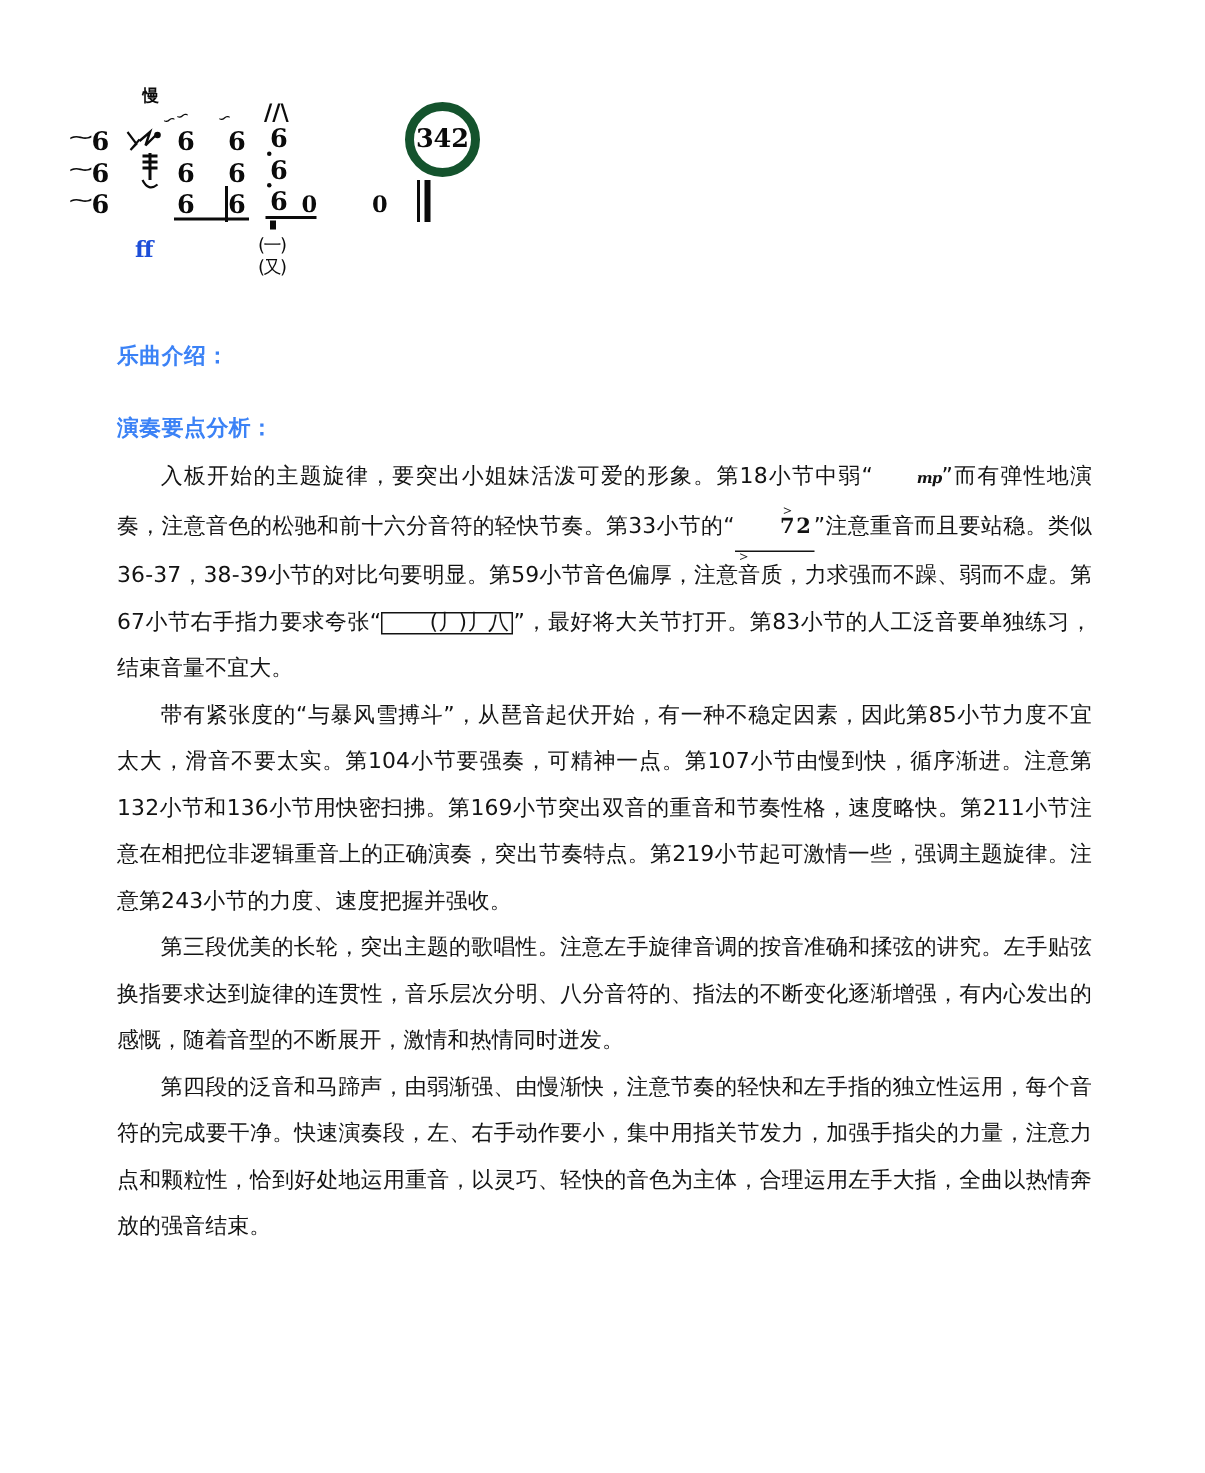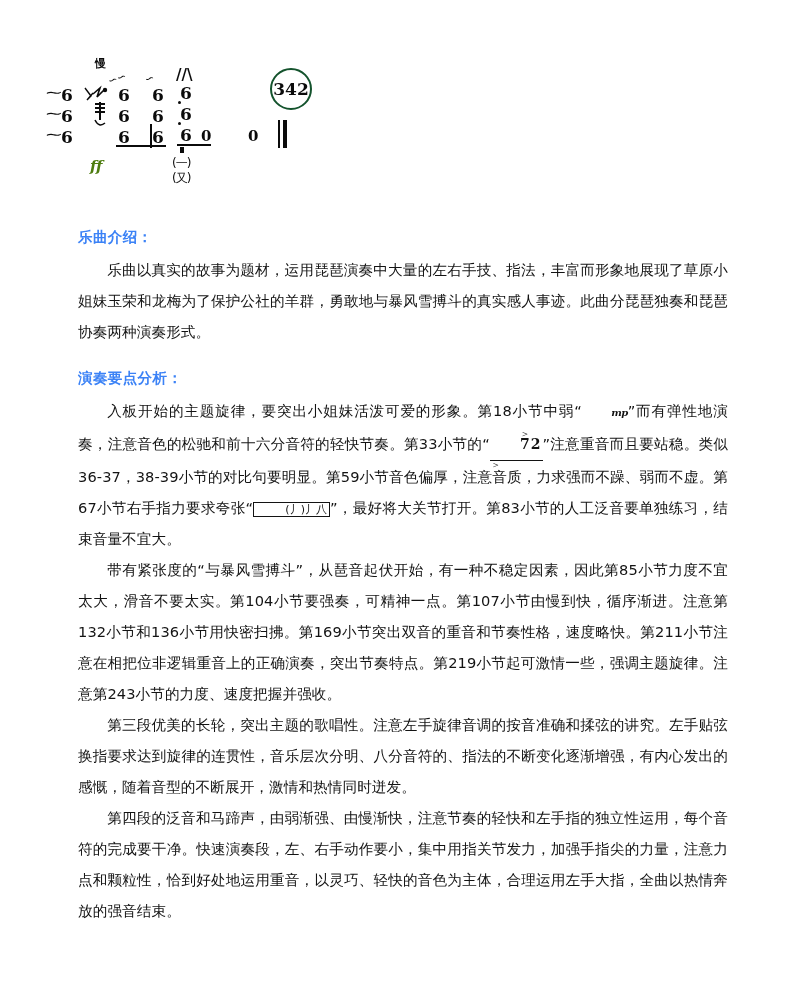--- a/index.html
+++ b/index.html
@@ -80,7 +80,7 @@
   }
   .rehearsal {
     width: 38px; height: 38px;
-    border: 2px solid #14532d;
+    border: 6px solid #14532d;
     border-radius: 50%;
     display: flex; align-items: center; justify-content: center;
     font-family: "DejaVu Serif", "Liberation Serif", serif;

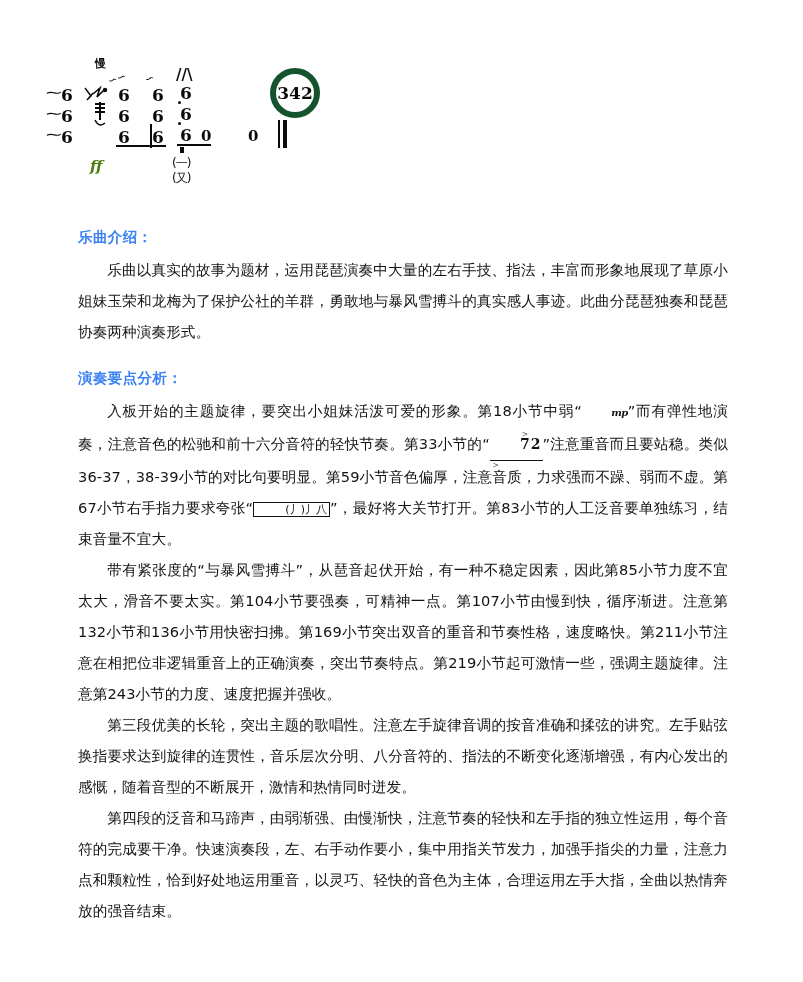--- a/index.html
+++ b/index.html
@@ -49,10 +49,9 @@
   }
   .dyn {
     font-family: "DejaVu Serif", "Liberation Serif", serif;
-    font-style: italic;
     font-weight: 700;
     font-size: 15px;
-    color: #4d7c0f;
+    color: #1d4ed8;
   }
   .beam {
     background: #0b0b0b;

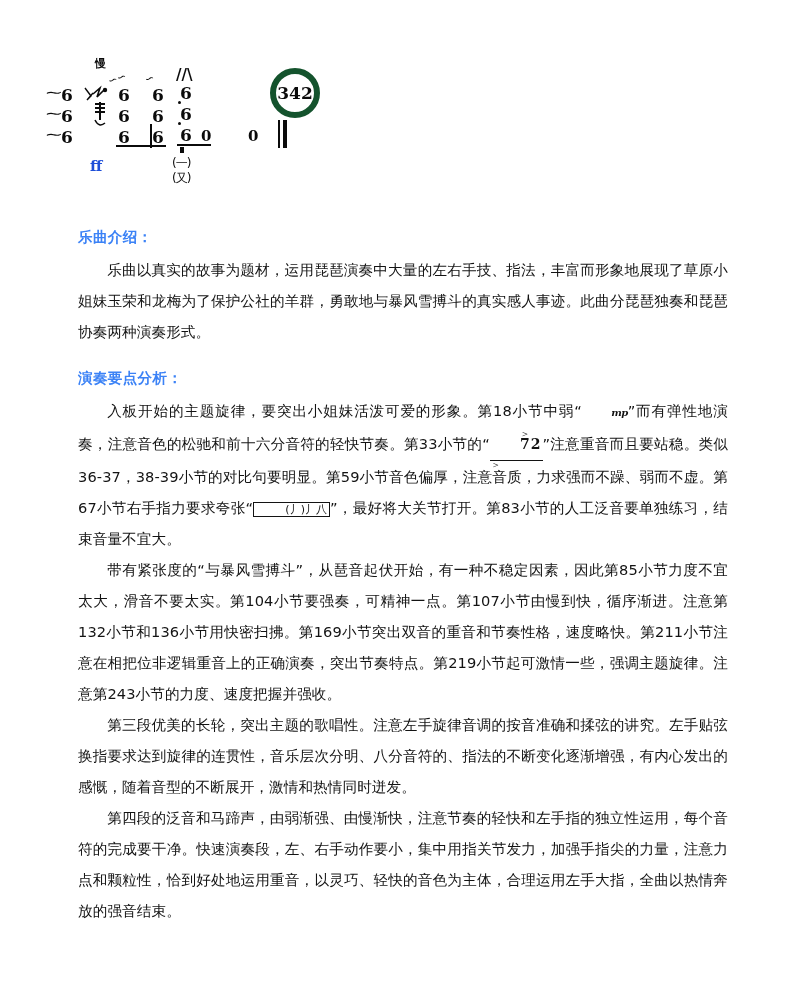--- a/index.html
+++ b/index.html
@@ -235,7 +235,6 @@
 <div id="prose">
 
   <div class="heading">乐曲介绍：</div>
-  <p class="para">乐曲以真实的故事为题材，运用琵琶演奏中大量的左右手技、指法，丰富而形象地展现了草原小姐妹玉荣和龙梅为了保护公社的羊群，勇敢地与暴风雪搏斗的真实感人事迹。此曲分琵琶独奏和琵琶协奏两种演奏形式。</p>
 
   <div class="section-gap"></div>
 

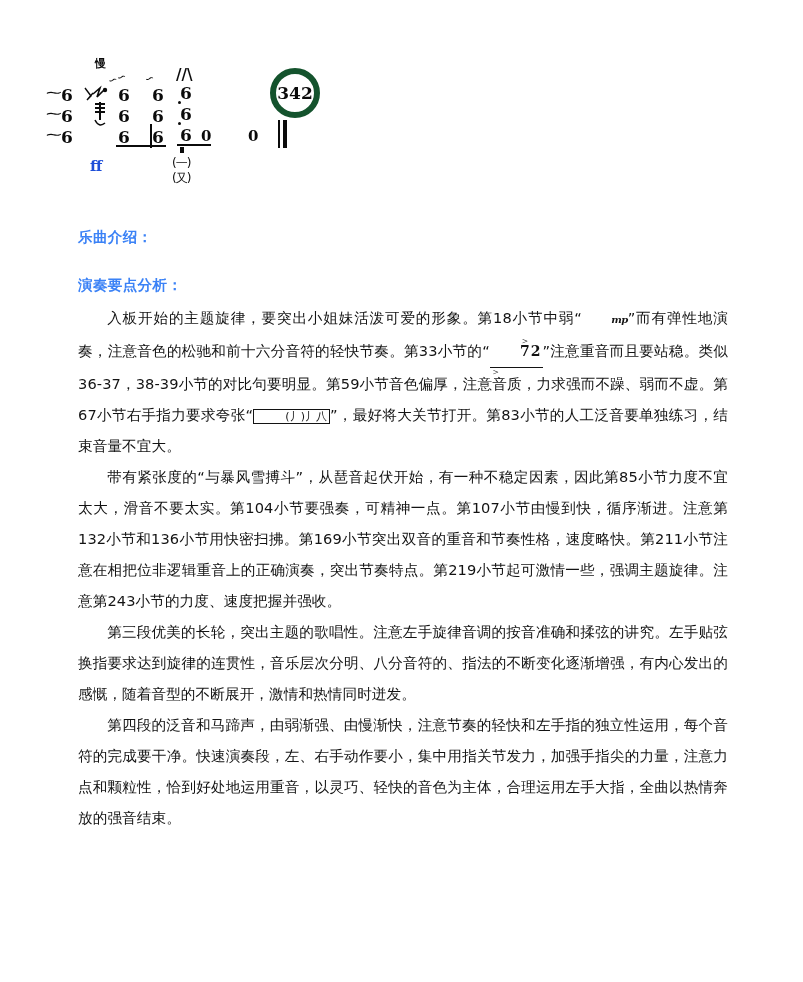--- a/index.html
+++ b/index.html
@@ -155,7 +155,7 @@
     border: 1.3px solid #131313;
     padding: 0px 2px;
     font-family: "DejaVu Sans", sans-serif;
-    font-size: 11px;
+    font-size: 14px;
     letter-spacing: 0px;
     line-height: 13px;
   }

